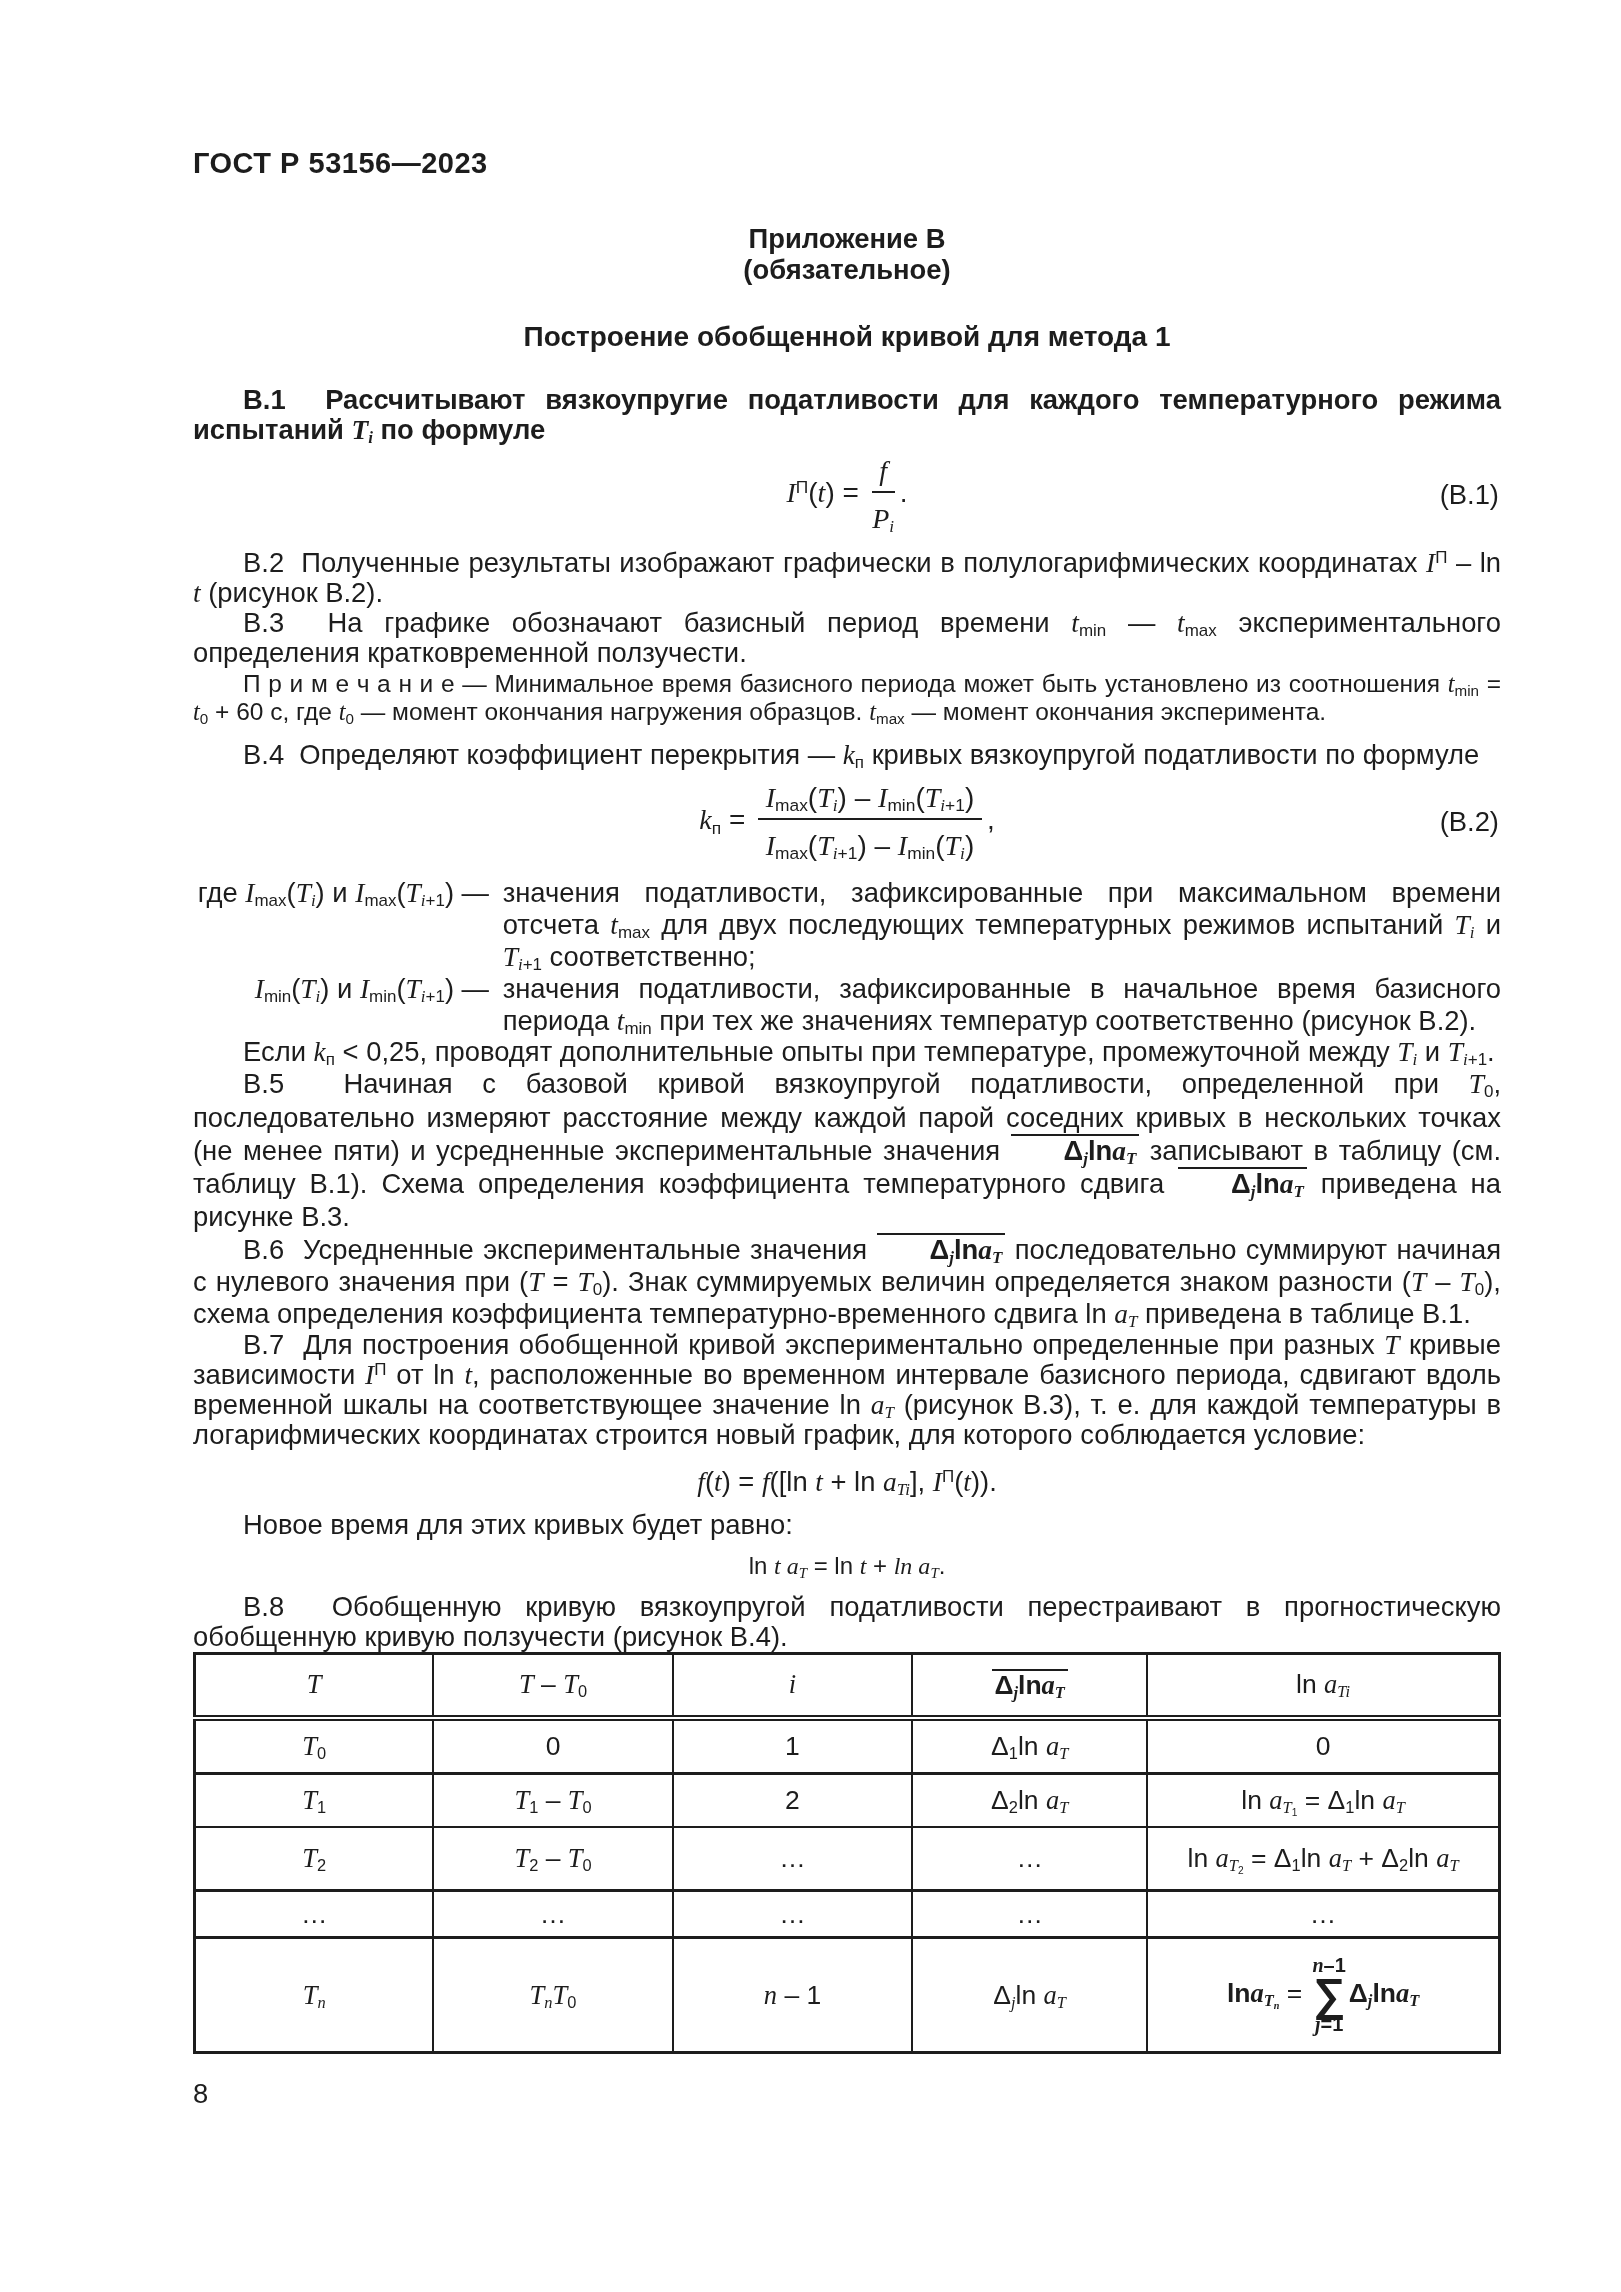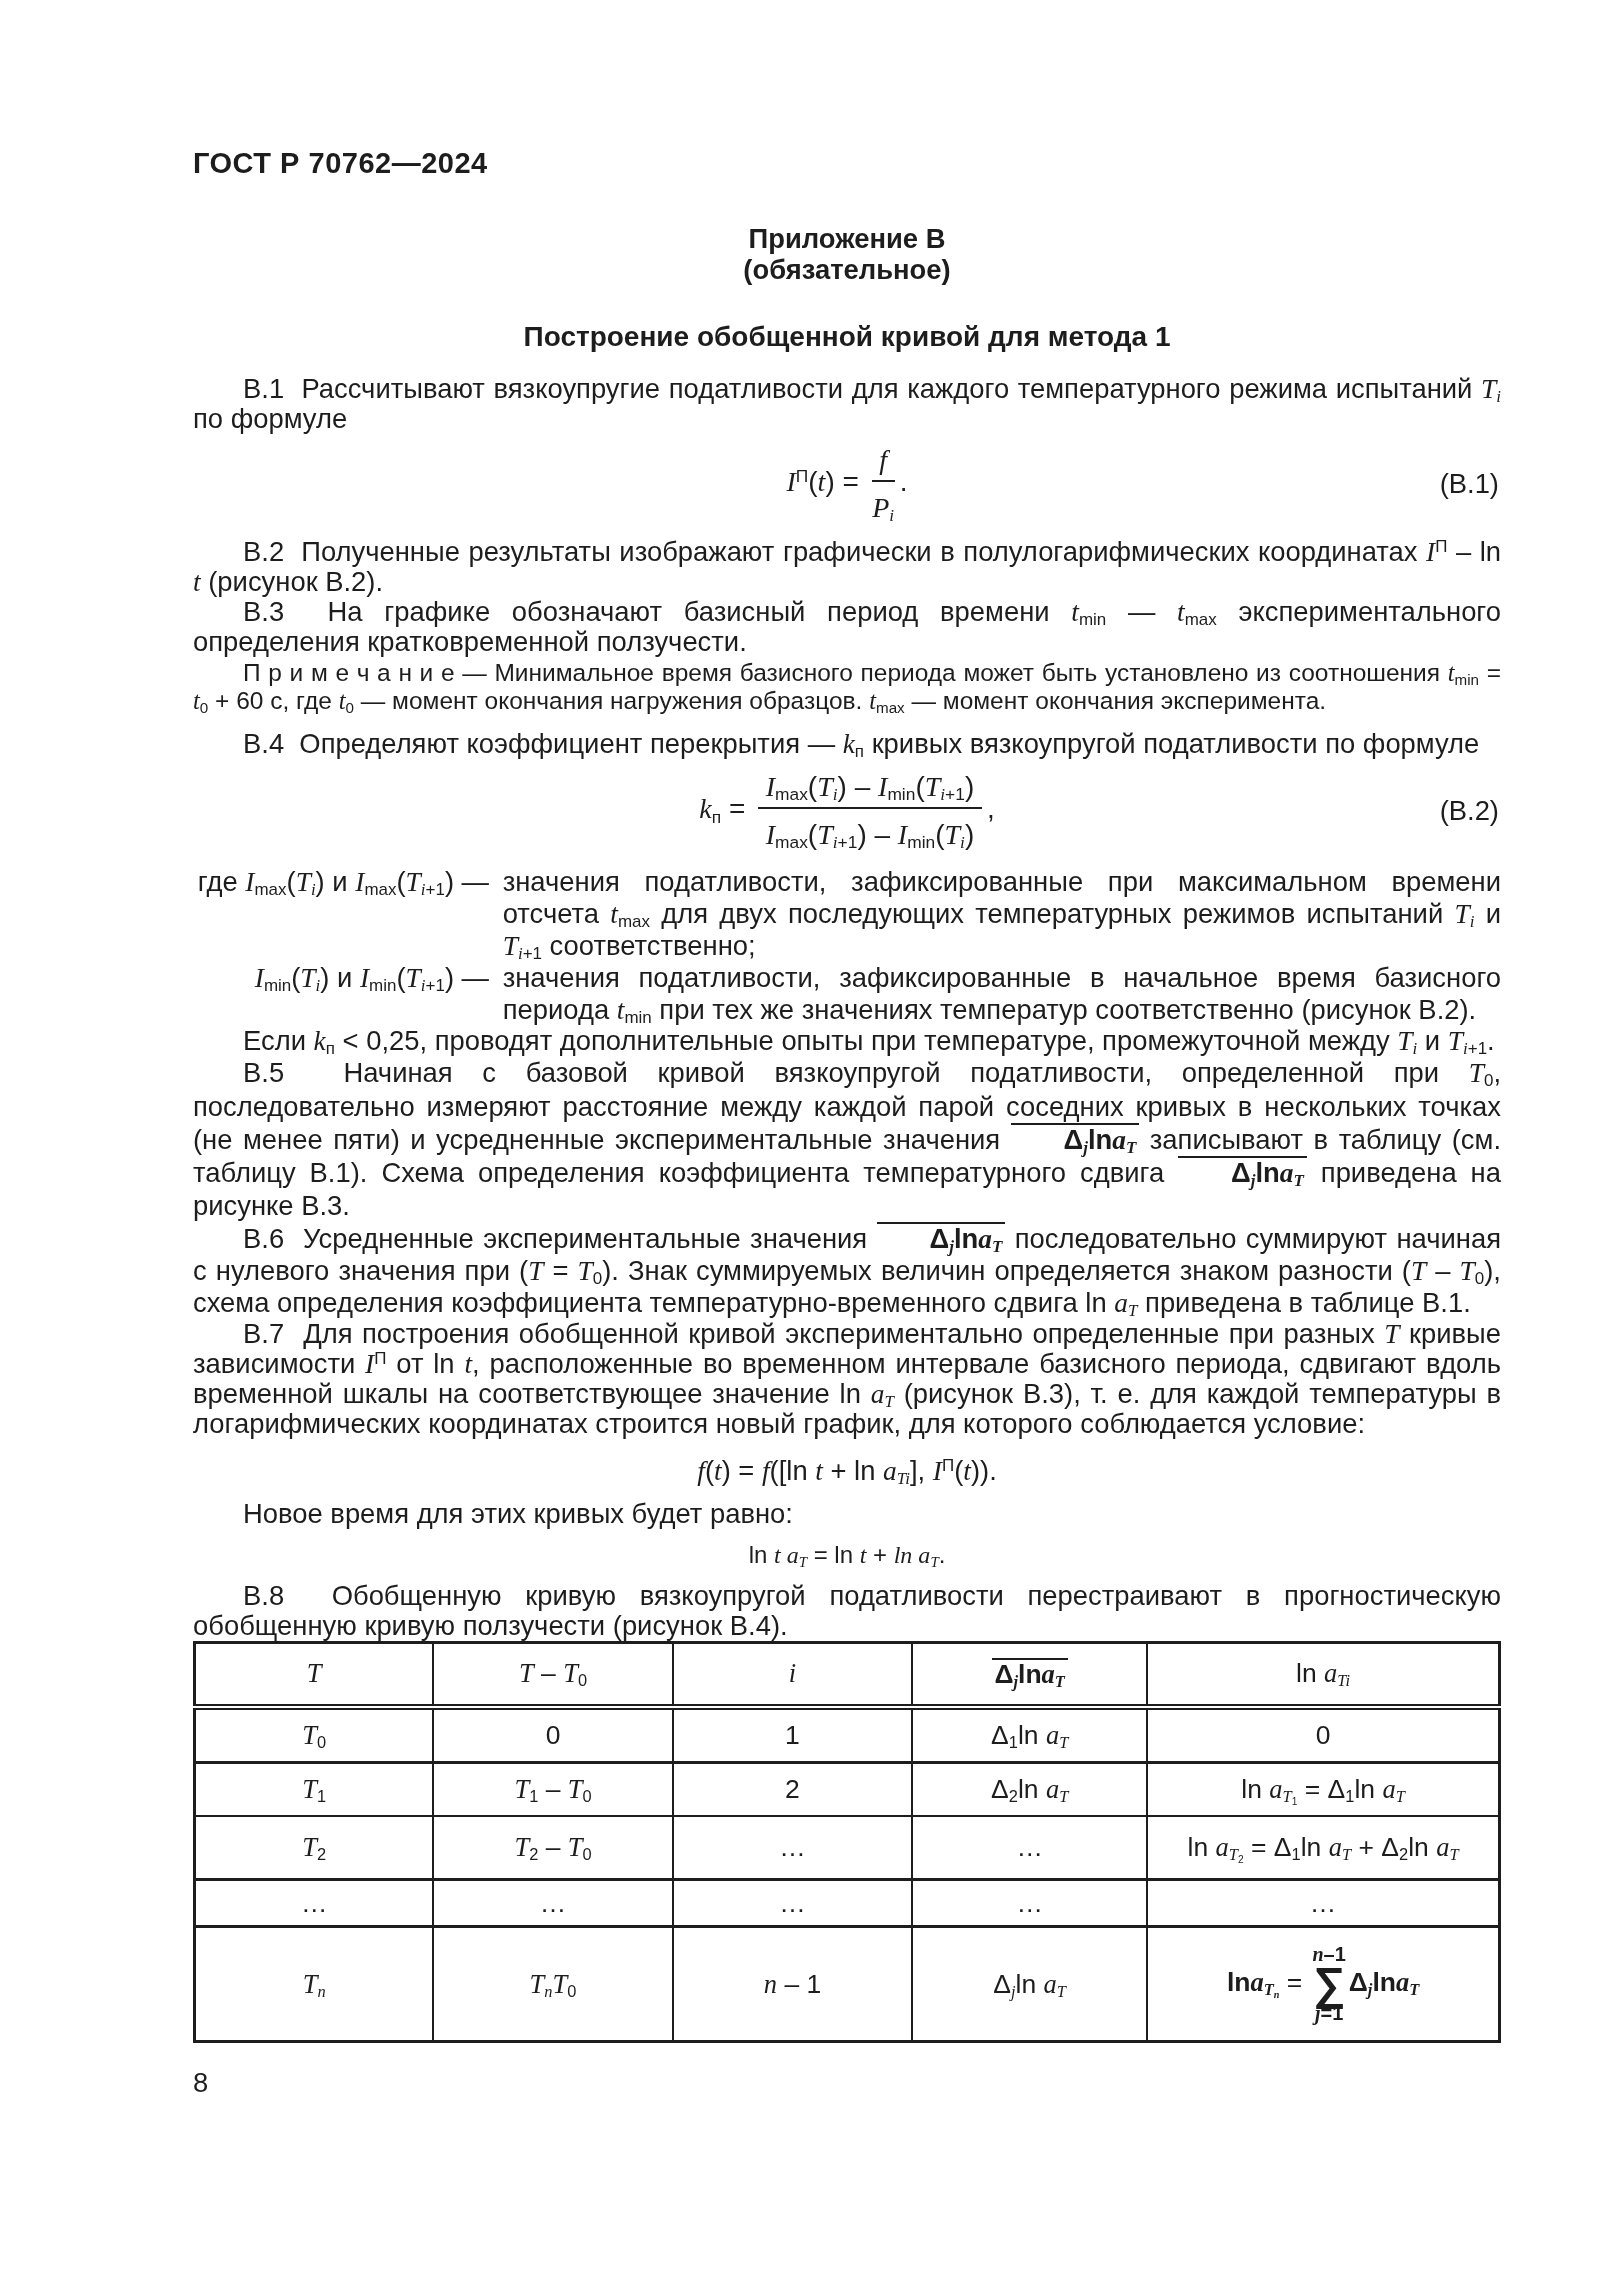--- a/index.html
+++ b/index.html
@@ -56,7 +56,7 @@
 
 <div class="page">
 
-  <div class="doc-num">ГОСТ Р 70762—2024</div>
+  <div class="doc-num">ГОСТ Р 53156—2023</div>
 
   <div class="appendix-head">
     <div>Приложение В</div>

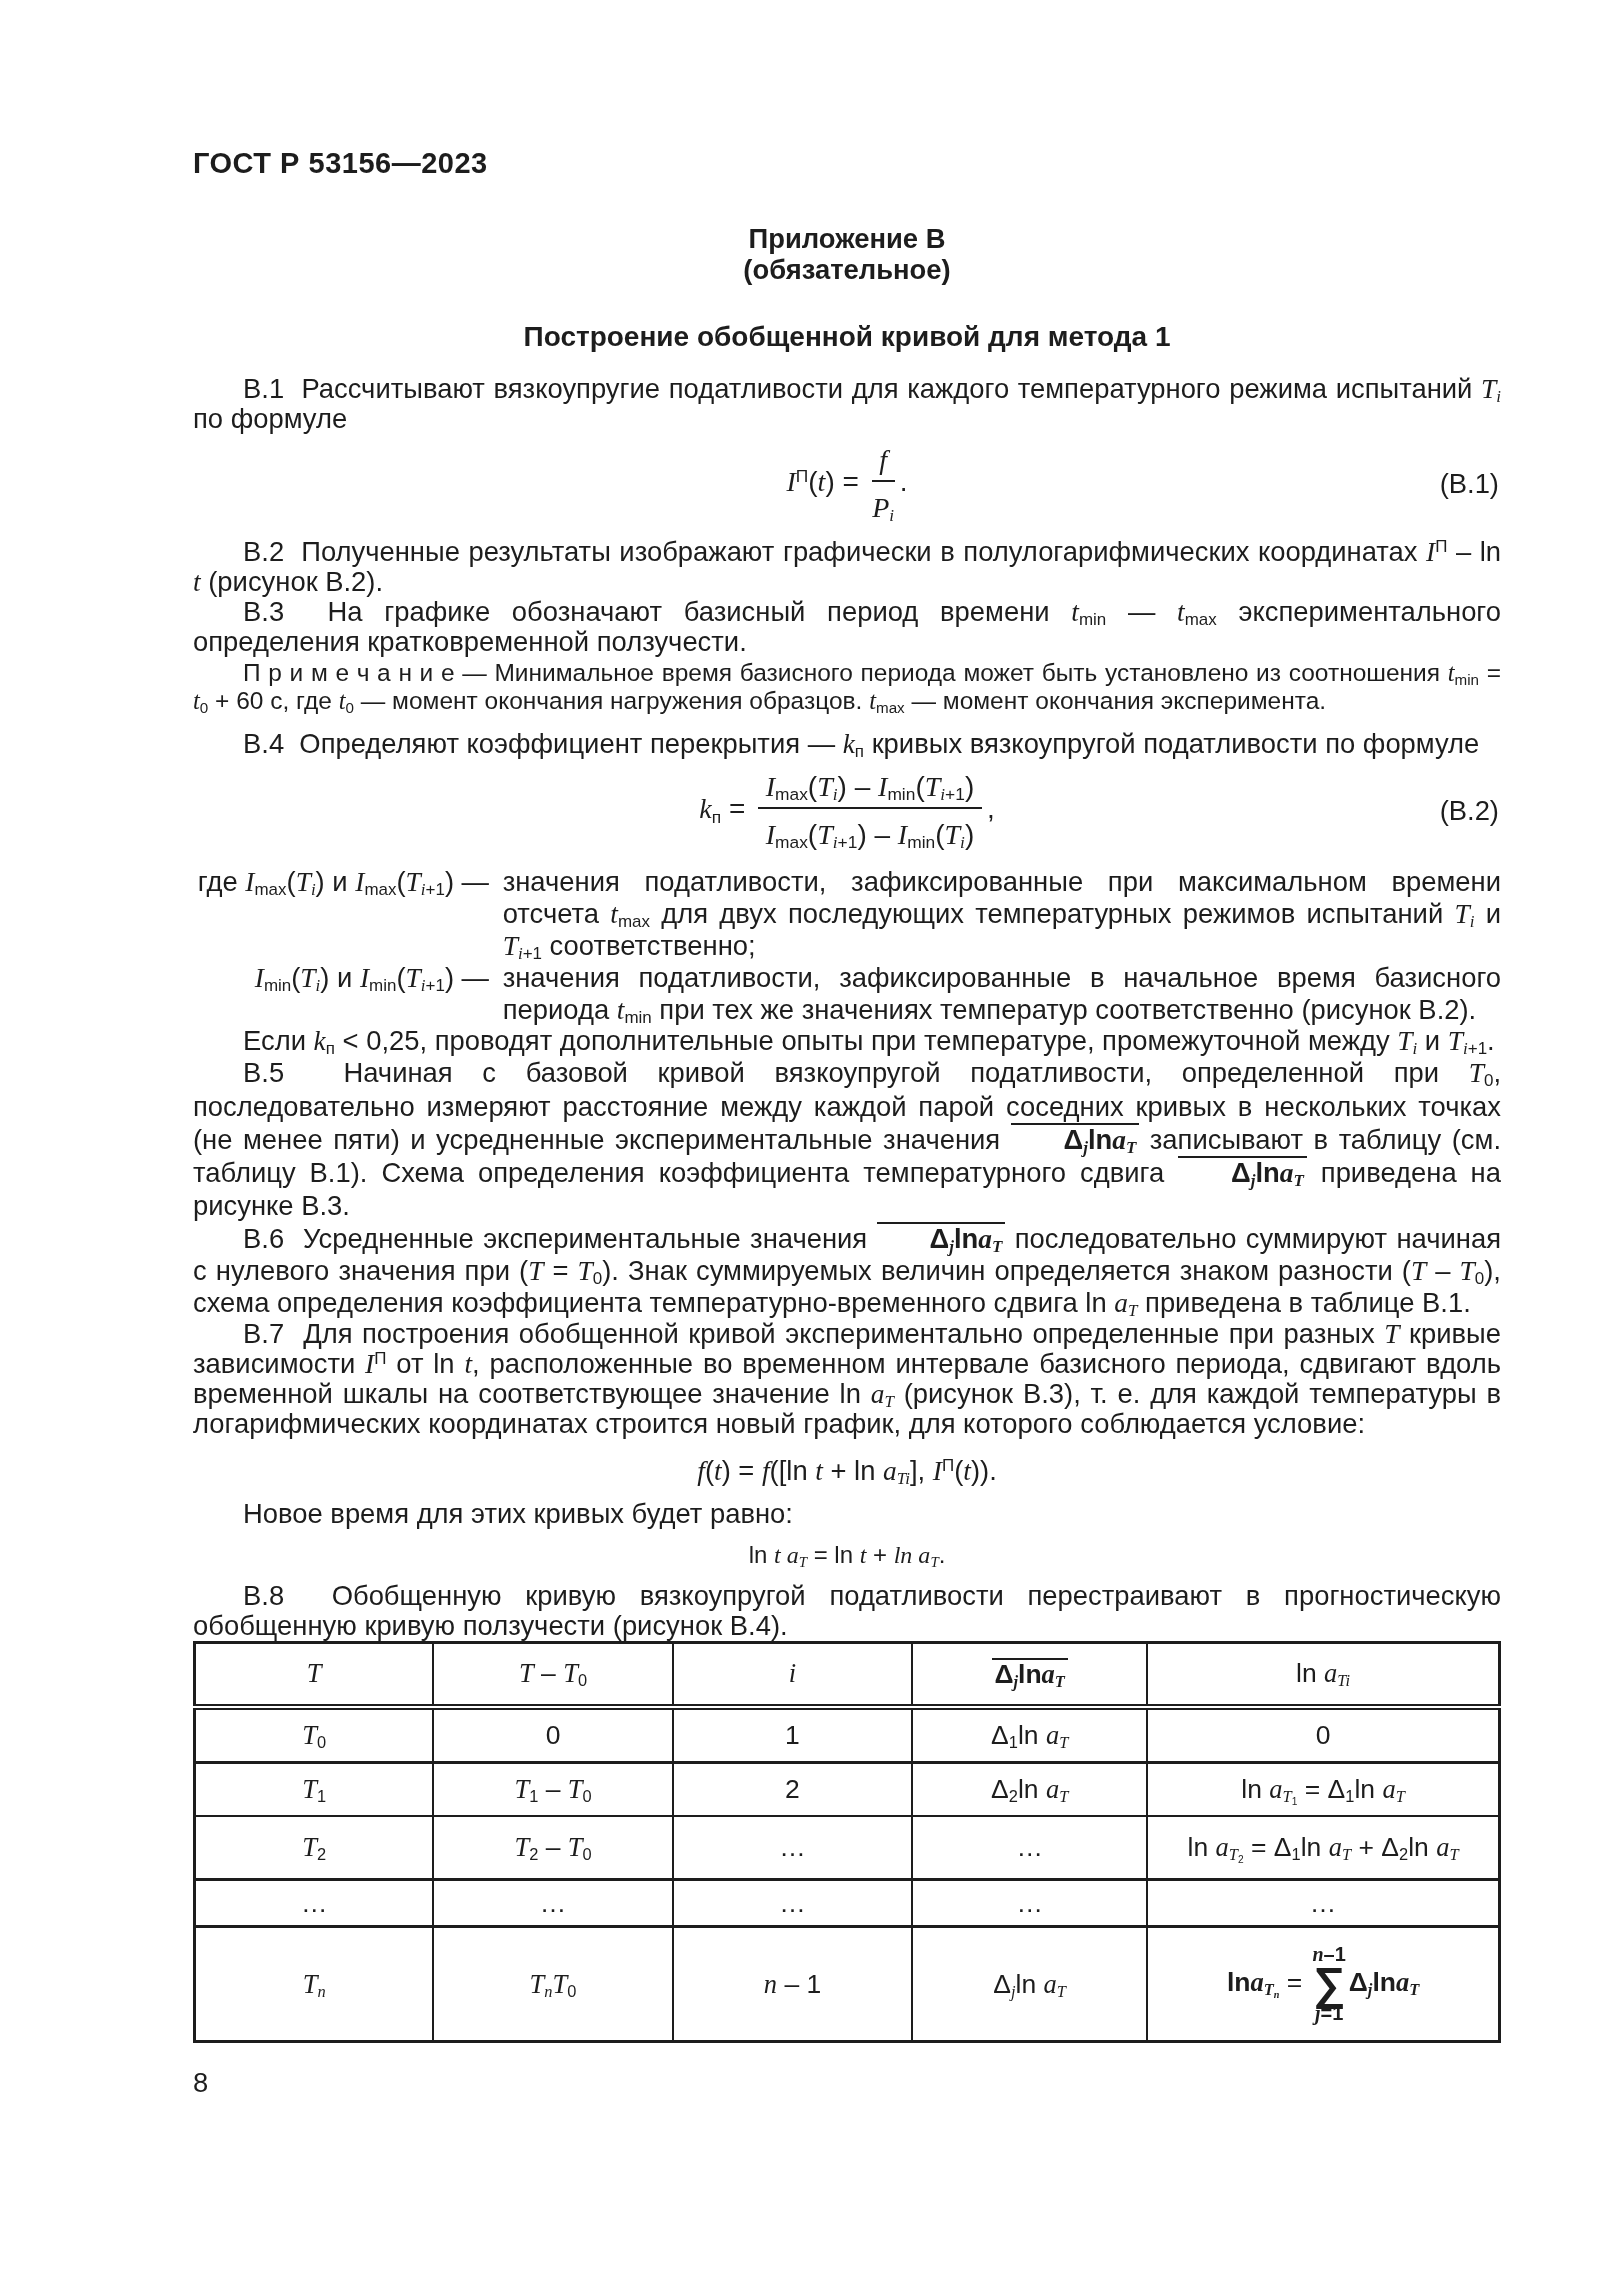--- a/index.html
+++ b/index.html
@@ -17,7 +17,7 @@
   .p{font-size:27.4px;line-height:30px;margin:0;}
   .just{text-align:justify;text-align-last:left;}
   .ind{text-indent:50px;}
-  .mt26{margin-top:21px;}
+  .mt26{margin-top:32px;font-weight:bold;}
   .formula-row{display:flex;justify-content:center;align-items:center;position:relative;font-size:28px;}
   .f1row{margin:9.8px 0 13.7px;}
   .f2row{margin:11.8px 0 15.7px;}

